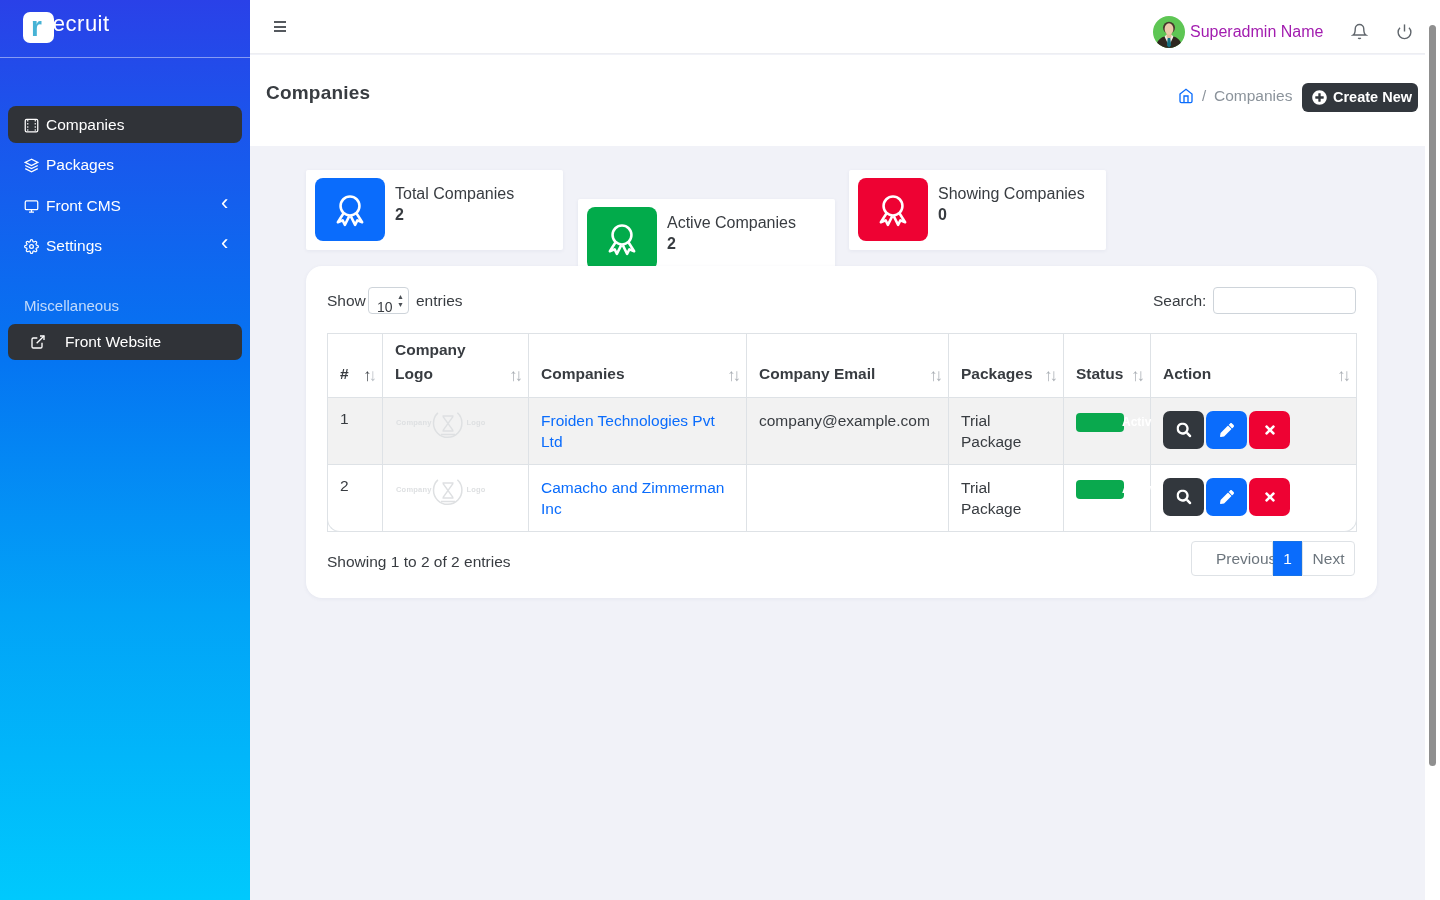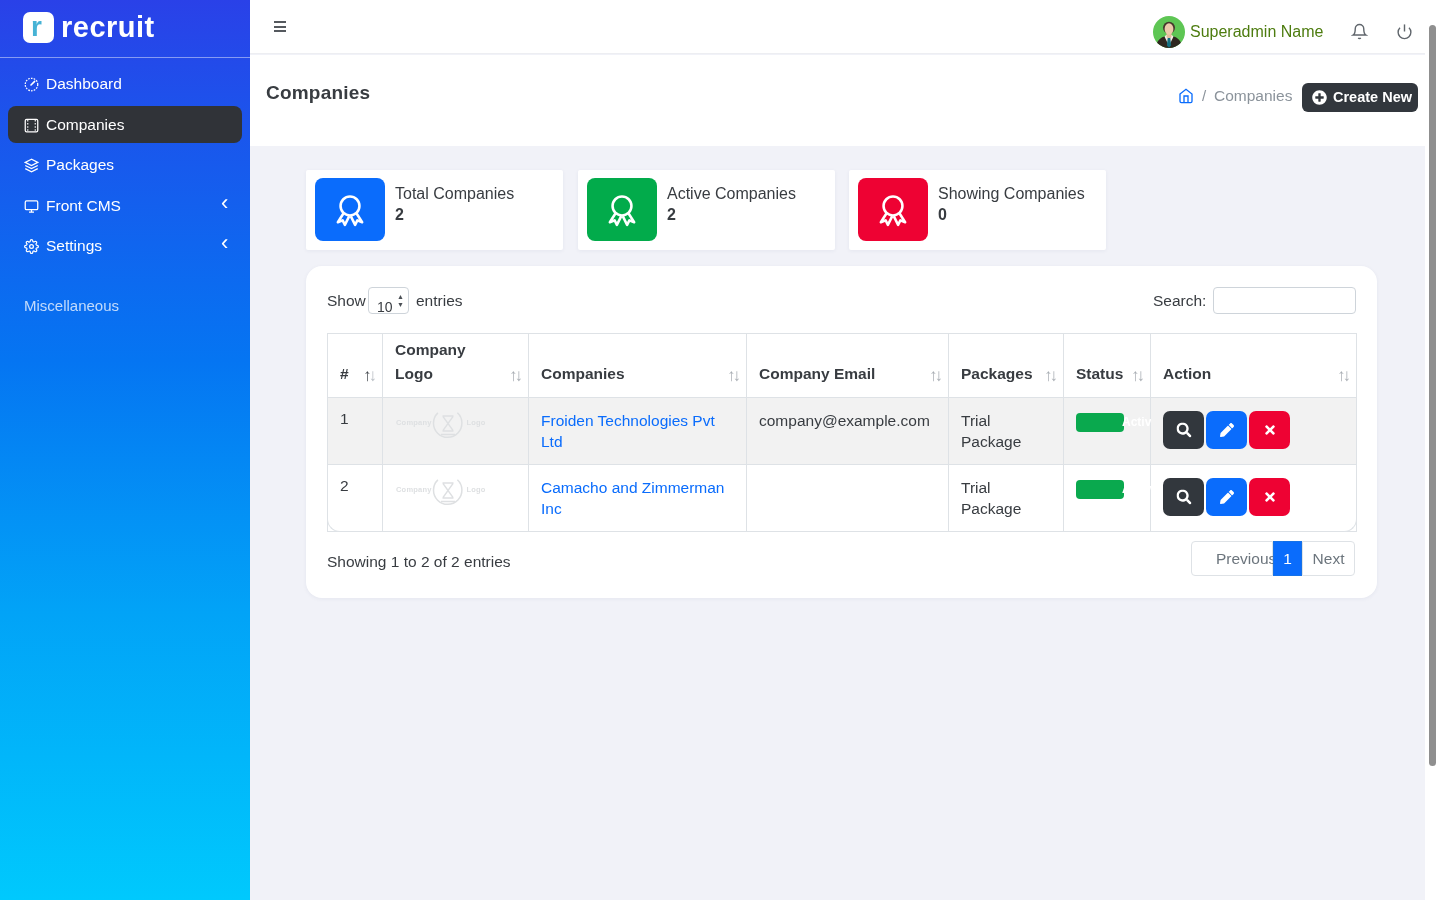--- a/index.html
+++ b/index.html
@@ -12,7 +12,7 @@
 #logobar { left:0; top:0; width:250px; height:58px; border-bottom:1px solid rgba(255,255,255,.45); }
 #logosq { left:23px; top:12px; width:31px; height:31px; background:#fff; border-radius:7px; }
 #logosq span { position:absolute; left:8px; top:-1px; font-size:28px; font-weight:bold; color:#47b3d5; }
-#logotxt { left:61px; top:11px; font-size:29px; color:#fff; font-weight:700; letter-spacing:0.5px; }
+#logotxt { left:45px; top:11px; font-size:22px; color:#fff; font-weight:400; letter-spacing:0.5px; }
 .mitem { left:0; width:250px; height:40px; color:#fff; }
 .mitem .mic { position:absolute; left:24px; top:13px; width:15px; height:15px; }
 .mitem .mlb { position:absolute; left:46px; top:11px; font-size:15.5px; }

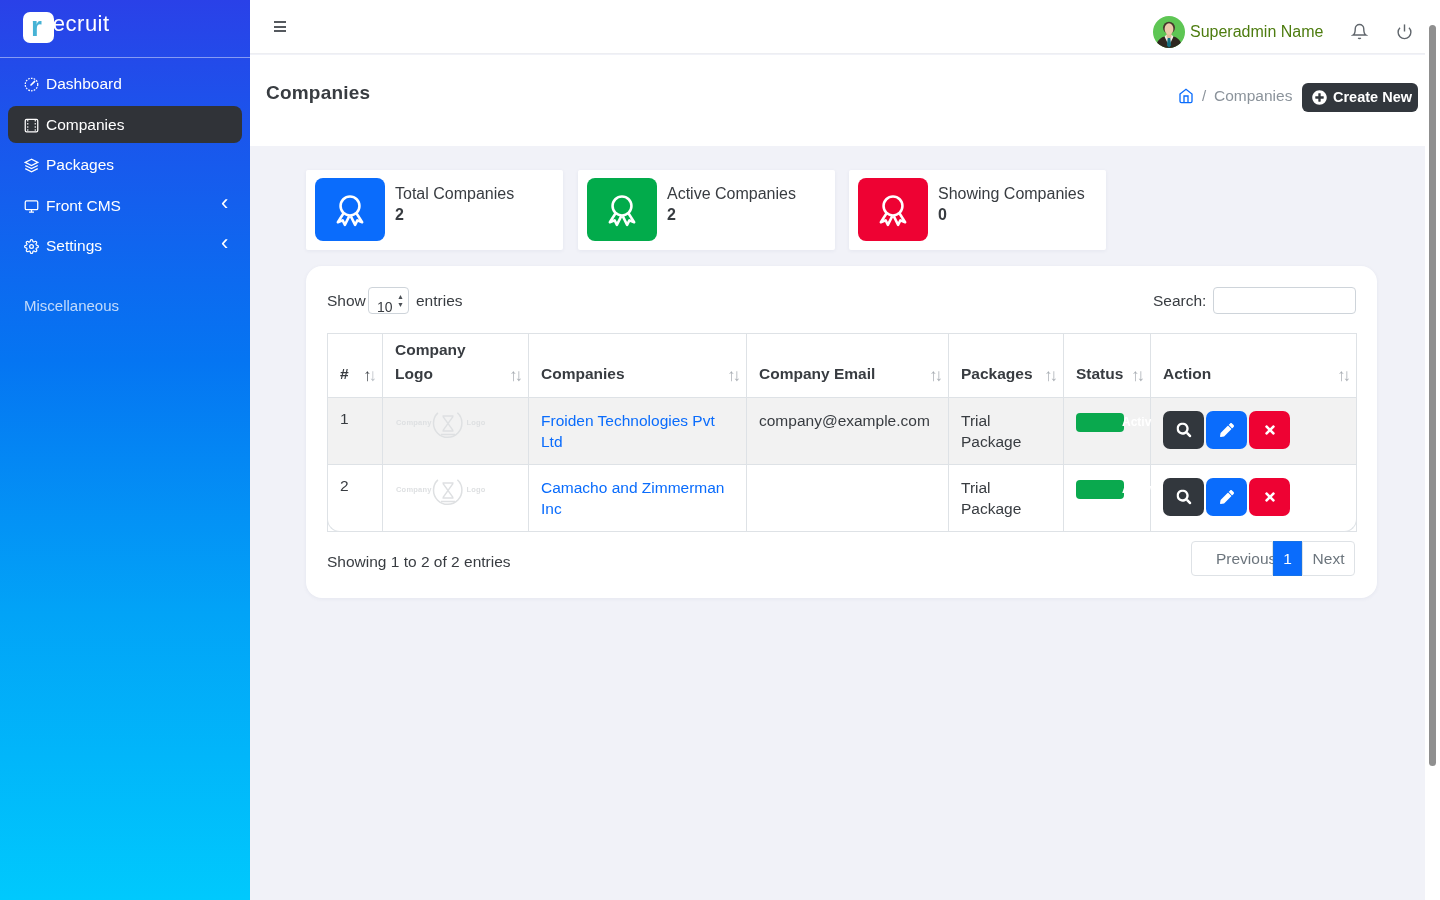--- a/index.html
+++ b/index.html
@@ -24,7 +24,7 @@
 
 #topbar { left:250px; top:0; width:1190px; height:54px; background:#fff; border-bottom:1px solid #edeef2; }
 .hbar { position:absolute; left:24px; width:12px; height:2px; background:#55595e; }
-#uname { left:940px; top:23px; font-size:16px; color:#4d7c0f; }
+#uname { left:940px; top:23px; font-size:16px; color:#a21caf; }
 
 
 #pagehead { left:250px; top:55px; width:1190px; height:91px; background:#fff; }

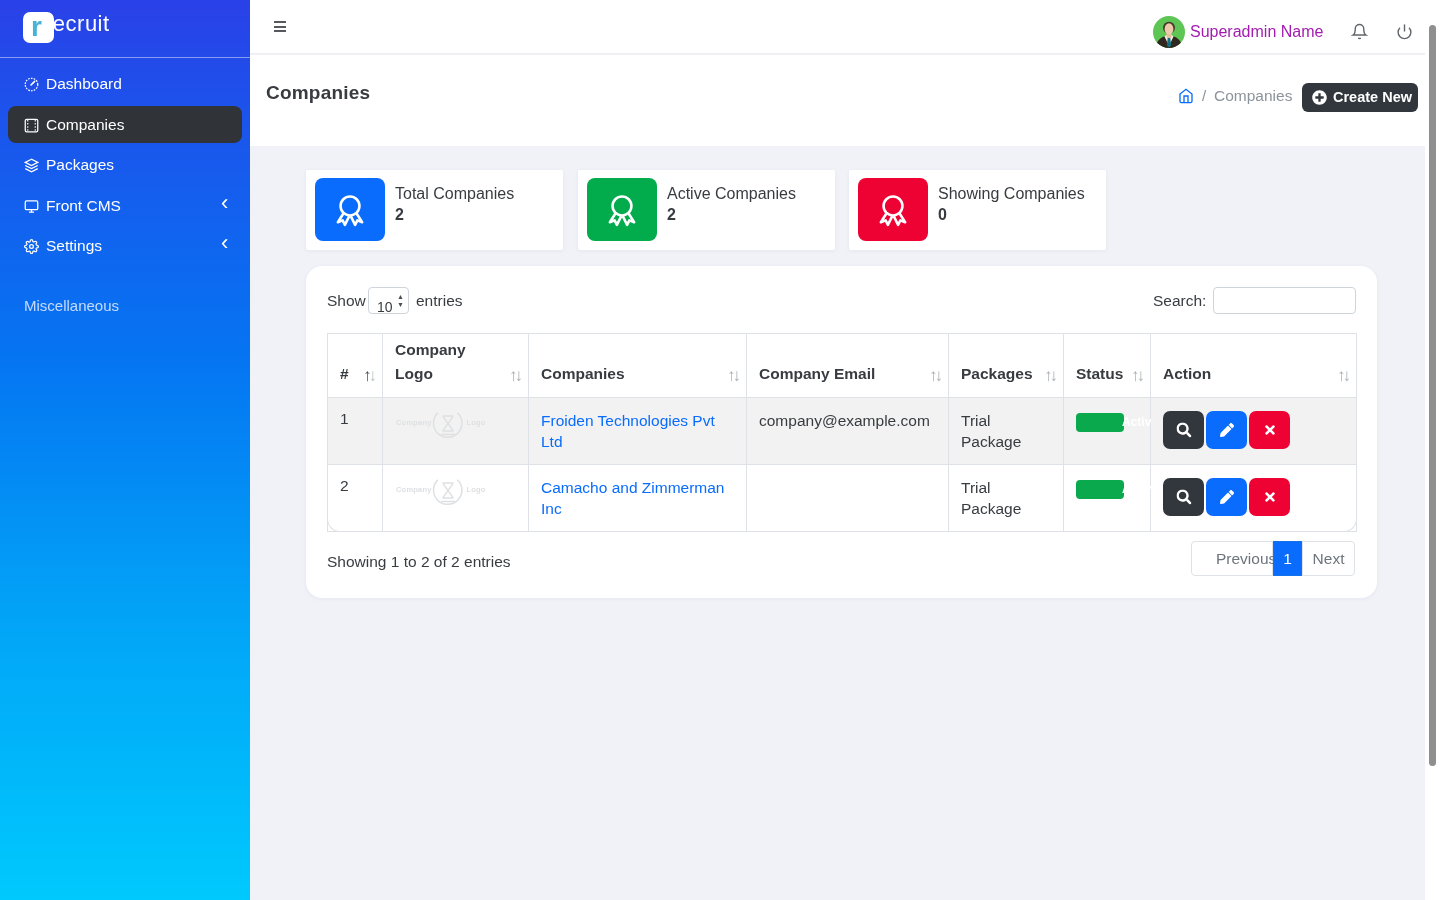--- a/index.html
+++ b/index.html
@@ -78,13 +78,6 @@
         <span>r</span>
       </div>
     <div id="logotxt" class="abs">recruit</div>
-  </div>
-  <div class="mitem abs" style="top:64px;">
-    <svg class="mic" viewBox="0 0 24 24" fill="none" stroke="#fff" stroke-width="2">
-        <circle cx="12" cy="12" r="10" stroke-dasharray="2.6 1.9"></circle>
-        <line x1="11.2" y1="12.8" x2="17" y2="7" stroke-width="2.6" stroke-linecap="round"></line>
-      </svg>
-    <div class="mlb">Dashboard</div>
   </div>
   <div class="mactive abs" style="top:106px;"></div>
   <div class="mitem abs" style="top:105px;">

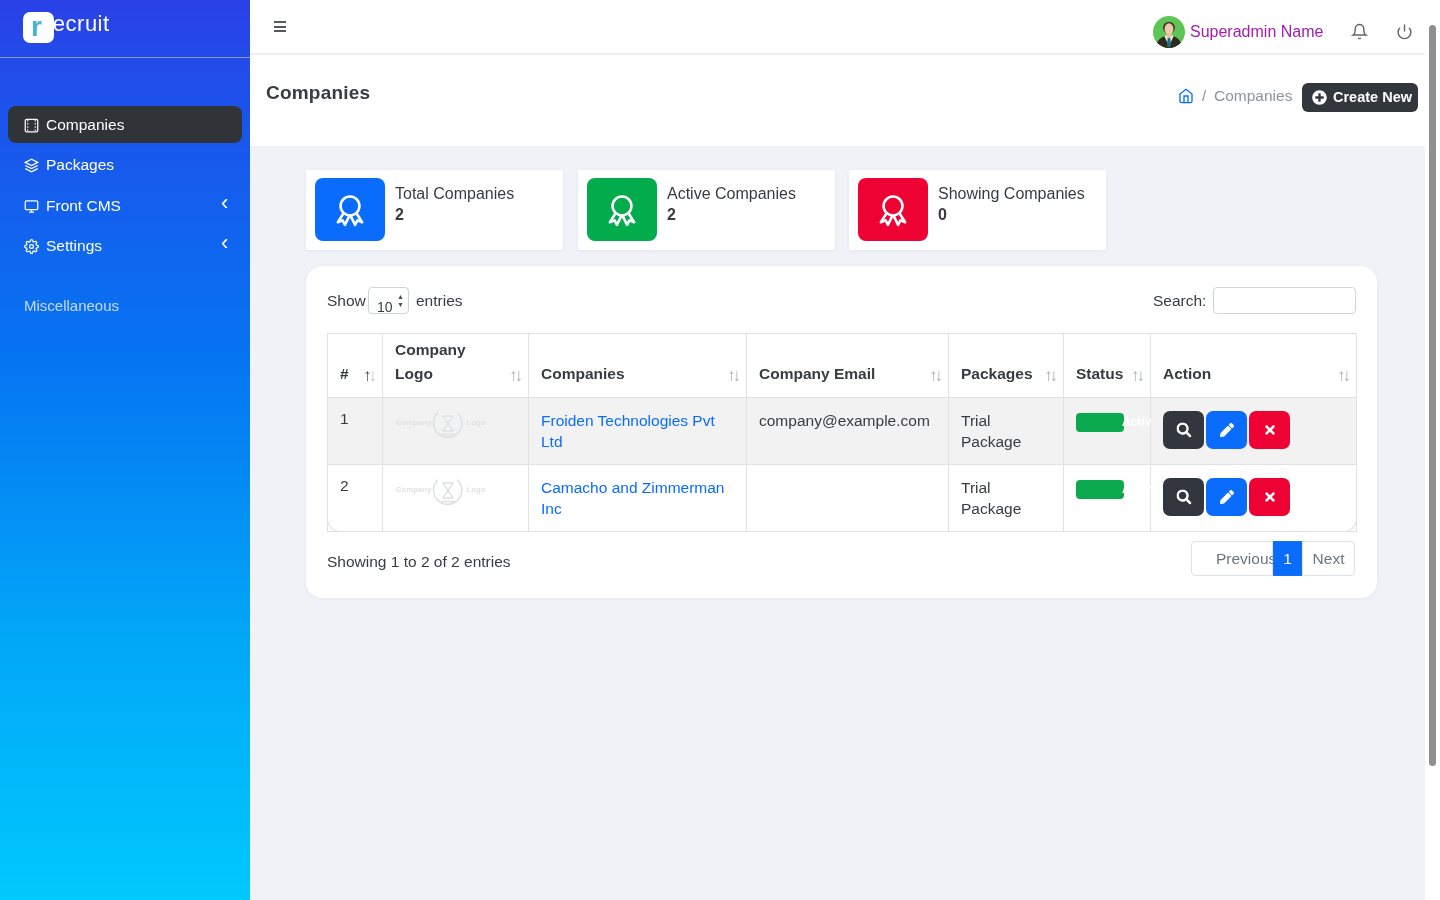--- a/index.html
+++ b/index.html
@@ -174,7 +174,7 @@
   <div class="stitle">Total Companies</div>
   <div class="snum">2</div>
 </div>
-<div class="scard abs" style="left:578px;">
+<div class="scard abs" style="left:578px;margin-top:29px;">
   <div class="sicon" style="background:#02ab4b;">
     <svg width="36" height="36" viewBox="0 0 24 24" fill="none" stroke="#fff" stroke-width="1.7" stroke-linejoin="round">
         <circle cx="12" cy="9.3" r="6.3"></circle>

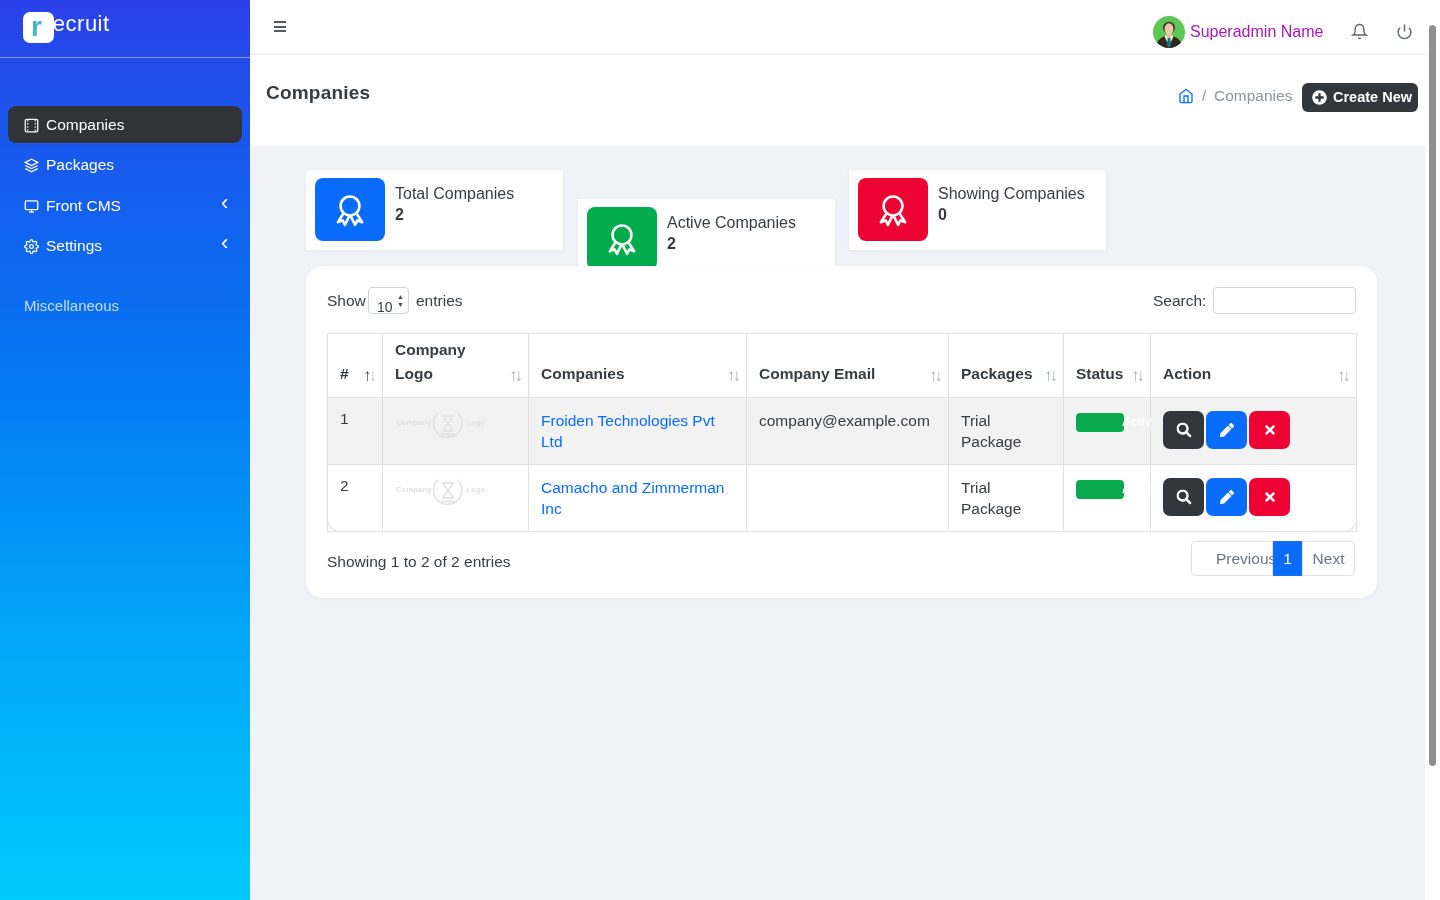--- a/index.html
+++ b/index.html
@@ -114,6 +114,14 @@
     <div class="chev">‹</div>
   </div>
   <div id="misc" class="abs">Miscellaneous</div>
+  <div id="fweb" class="abs">
+    <svg style="position:absolute;left:22px;top:10px;" width="16" height="16" viewBox="0 0 24 24" fill="none" stroke="#fff" stroke-width="2">
+        <path d="M18 13v6a2 2 0 0 1-2 2H5a2 2 0 0 1-2-2V8a2 2 0 0 1 2-2h6"></path>
+        <polyline points="15 3 21 3 21 9"></polyline>
+        <line x1="10" y1="14" x2="21" y2="3"></line>
+      </svg>
+    <div style="position:absolute;left:57px;top:9px;font-size:15.5px;">Front Website</div>
+  </div>
 </div>
 
 <div id="topbar" class="abs">

